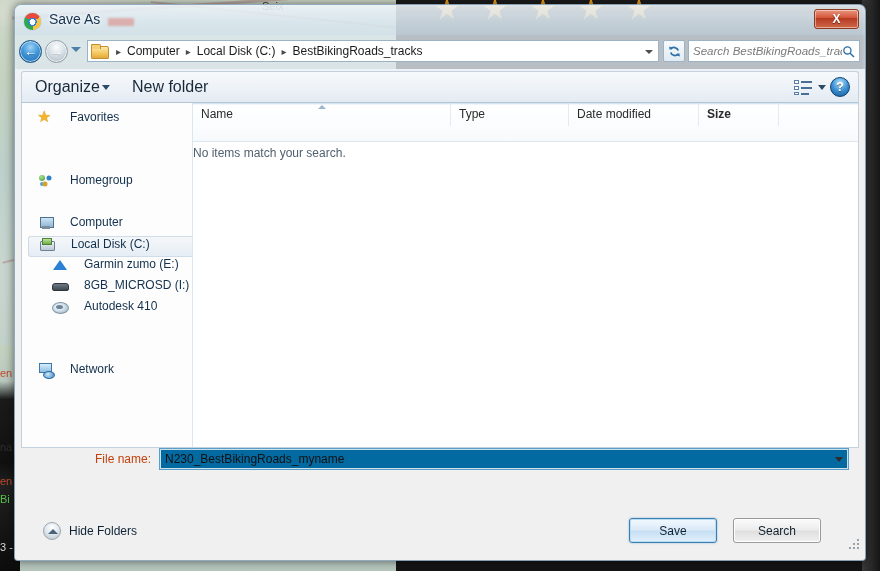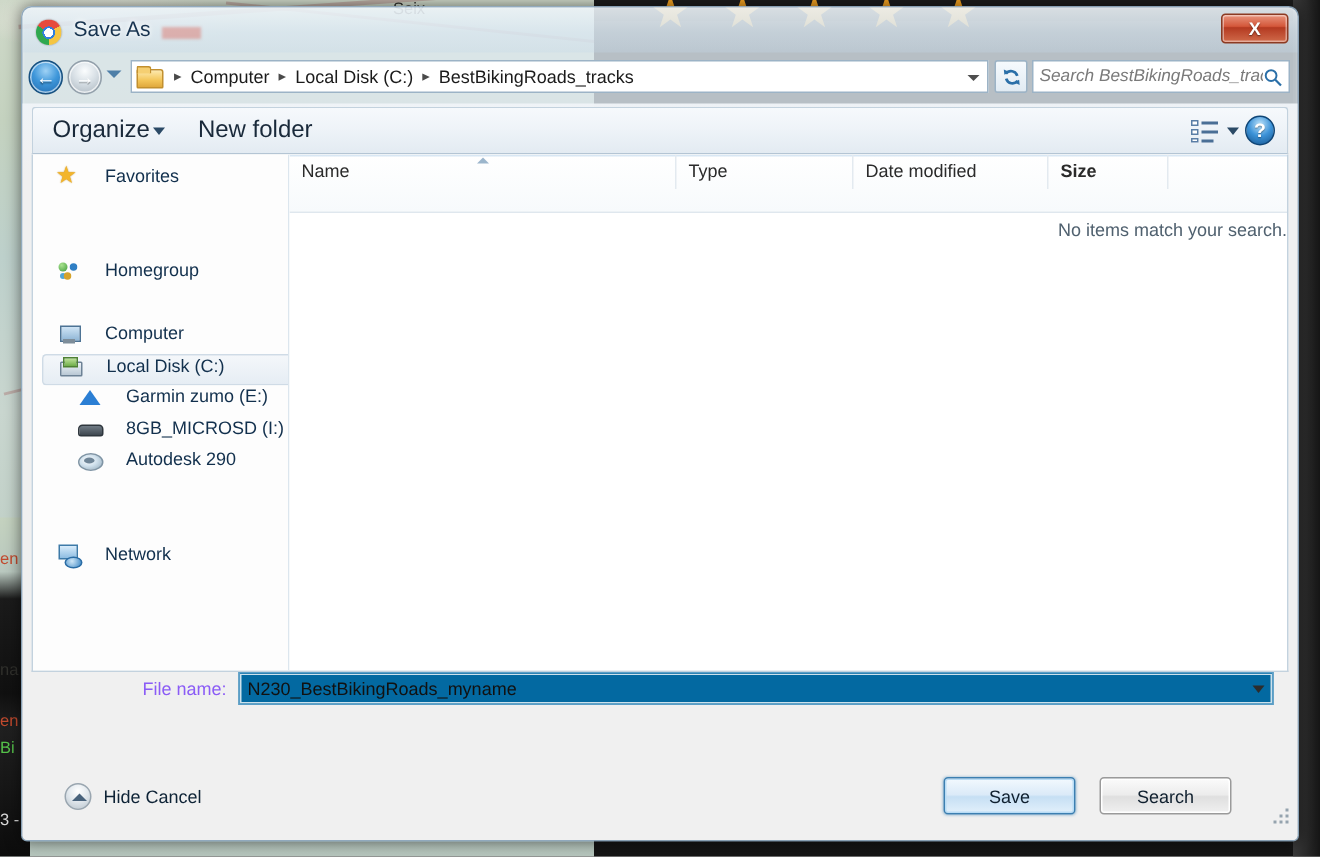--- a/index.html
+++ b/index.html
@@ -319,7 +319,7 @@
   .col.c-end  { flex: 1; border-right: none; }
   .emptymsg {
     position: absolute; left: 0; right: 0; top: 43px;
-    text-align: right; font-size: 12px; color: #50616f;
+    text-align: left; font-size: 12px; color: #50616f;
   }
 
   

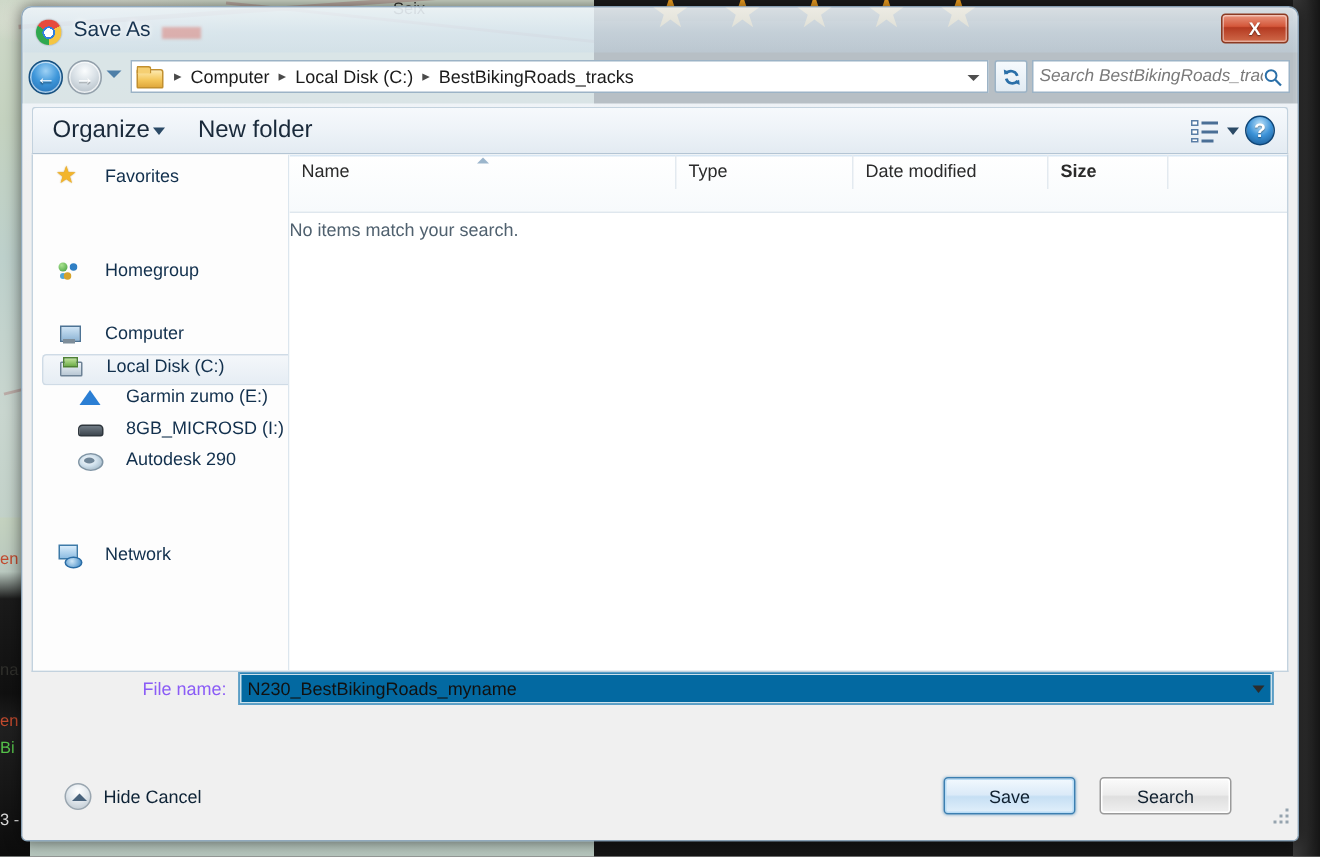--- a/index.html
+++ b/index.html
@@ -528,7 +528,7 @@
       </div>
       <div class="np-item child">
         <span class="np-ico ico-cloud"></span>
-        <span>Autodesk 290</span>
+        <span>Autodesk 410</span>
       </div>
       <div class="np-spacer"></div>
       <div class="np-spacer"></div>

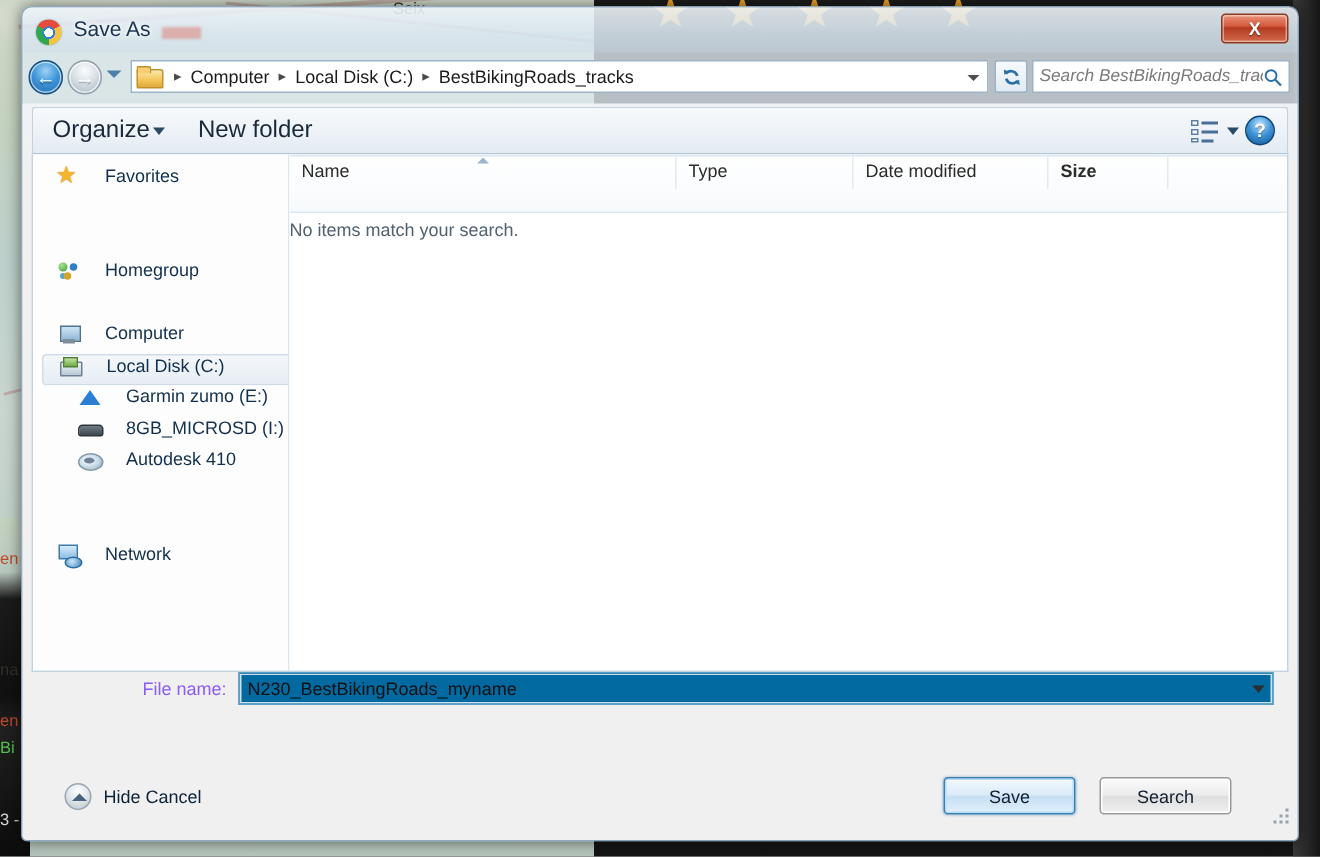--- a/index.html
+++ b/index.html
@@ -328,7 +328,7 @@
   .frow.r1 { top: 0; }
   .frow.r2 { top: 26px; }
   .flabel {
-    width: 144px; text-align: right; padding-right: 8px; font-size: 12px; color: #8b5cf6;
+    width: 144px; text-align: right; padding-right: 8px; font-size: 12px; color: #c2410c;
   }
   .combo {
     position: relative; height: 22px; margin-right: 16px; flex: 1;

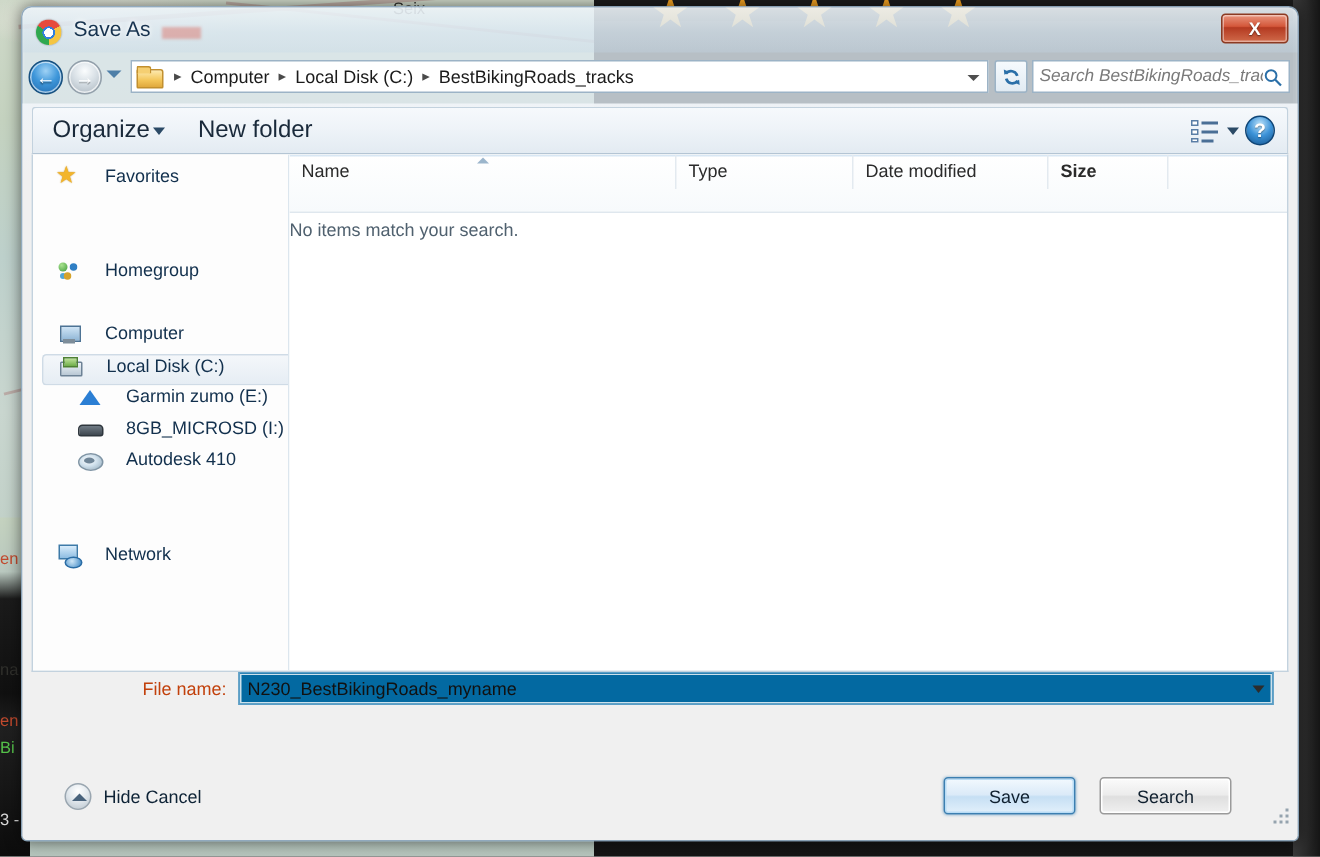--- a/index.html
+++ b/index.html
@@ -572,7 +572,7 @@
   <div class="footer">
     <div class="hidefolders">
       <span class="hf-circle"></span>
-      <span class="hf-text">Hide Cancel</span>
+      <span class="hf-text">Hide Folders</span>
     </div>
     <div class="dbtn save">Save</div>
     <div class="dbtn cancel">Search</div>

